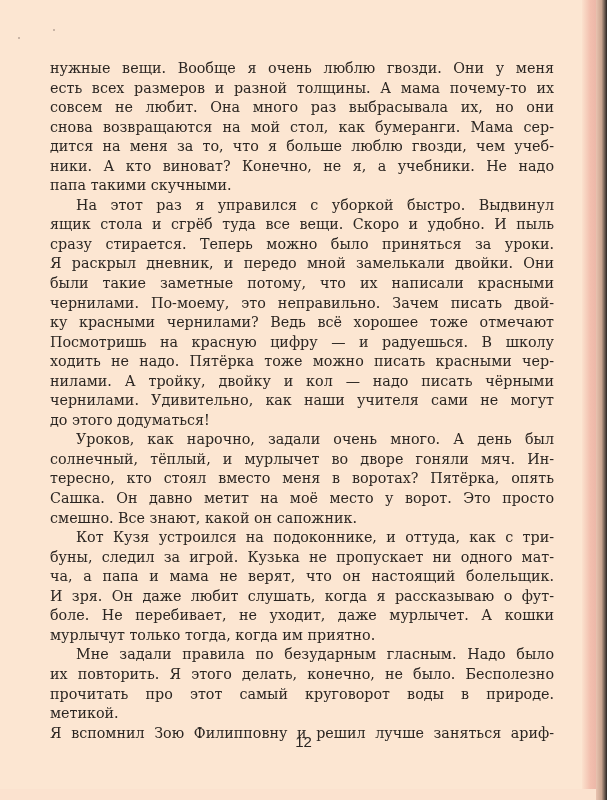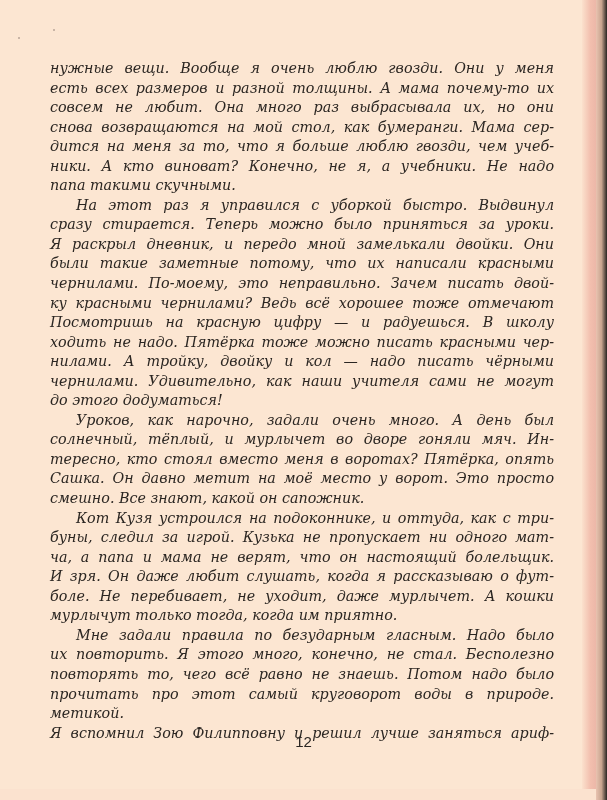--- a/index.html
+++ b/index.html
@@ -35,7 +35,7 @@
     text-align: justify;
     text-align-last: justify;
   }
-  .line { display: block; white-space: nowrap; text-align: justify; text-align-last: justify; font-style: italic; }
+  .line { display: block; white-space: nowrap; text-align: justify; text-align-last: justify; }
   .line.last { text-align-last: left; }
   .line.indent { padding-left: 26px; }
   .page-number {

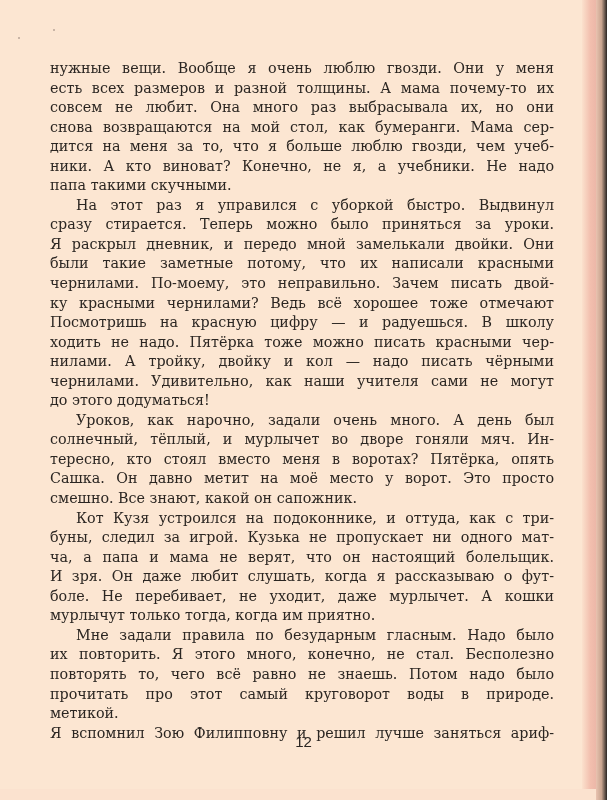--- a/index.html
+++ b/index.html
@@ -68,6 +68,7 @@
     </div>
     <div>
       <span class="line indent">На этот раз я управился с уборкой быстро. Выдвинул</span>
+      <span class="line">ящик стола и сгрёб туда все вещи. Скоро и удобно. И пыль</span>
       <span class="line">сразу стирается. Теперь можно было приняться за уроки.</span>
       <span class="line">Я раскрыл дневник, и передо мной замелькали двойки. Они</span>
       <span class="line">были такие заметные потому, что их написали красными</span>

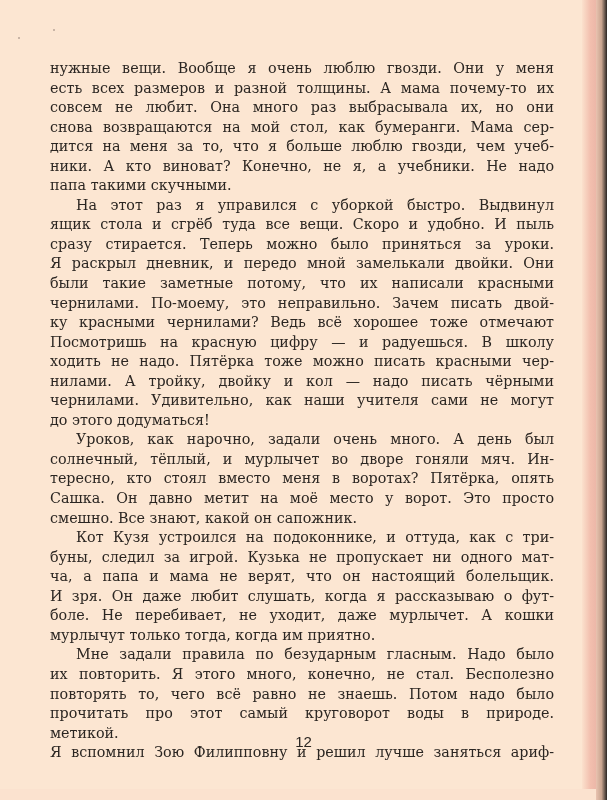--- a/index.html
+++ b/index.html
@@ -97,7 +97,7 @@
     </div>
     <div>
       <span class="line indent">Мне задали правила по безударным гласным. Надо было</span>
-      <span class="line">их повторить. Я этого много, конечно, не стал. Бесполезно</span>
+      <span class="line">их повторить. Я этого делать, конечно, не было. Бесполезно</span>
       <span class="line">повторять то, чего всё равно не знаешь. Потом надо было</span>
       <span class="line">прочитать про этот самый круговорот воды в природе.</span>
       <span class="line last">метикой.</span>

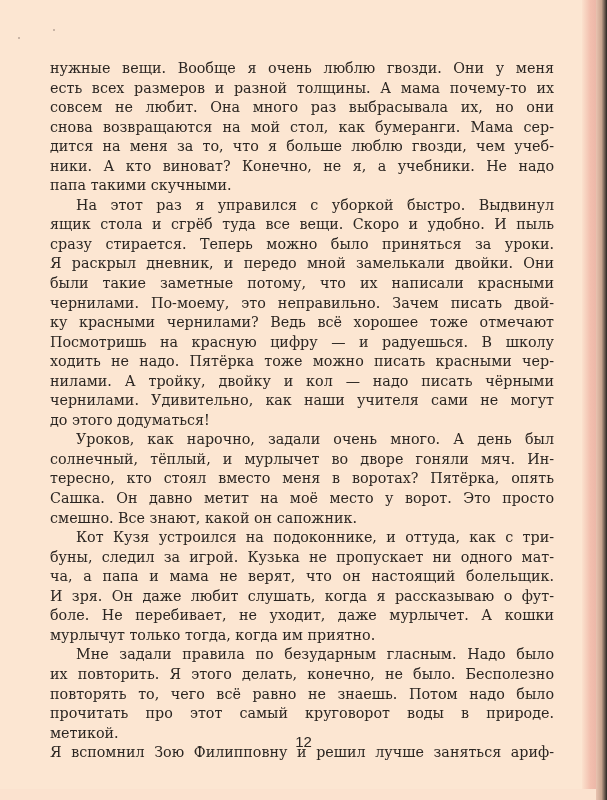--- a/index.html
+++ b/index.html
@@ -98,7 +98,6 @@
     <div>
       <span class="line indent">Мне задали правила по безударным гласным. Надо было</span>
       <span class="line">их повторить. Я этого делать, конечно, не было. Бесполезно</span>
-      <span class="line">повторять то, чего всё равно не знаешь. Потом надо было</span>
       <span class="line">прочитать про этот самый круговорот воды в природе.</span>
       <span class="line last">метикой.</span>
       <span class="line">Я вспомнил Зою Филипповну и решил лучше заняться ариф-</span>

